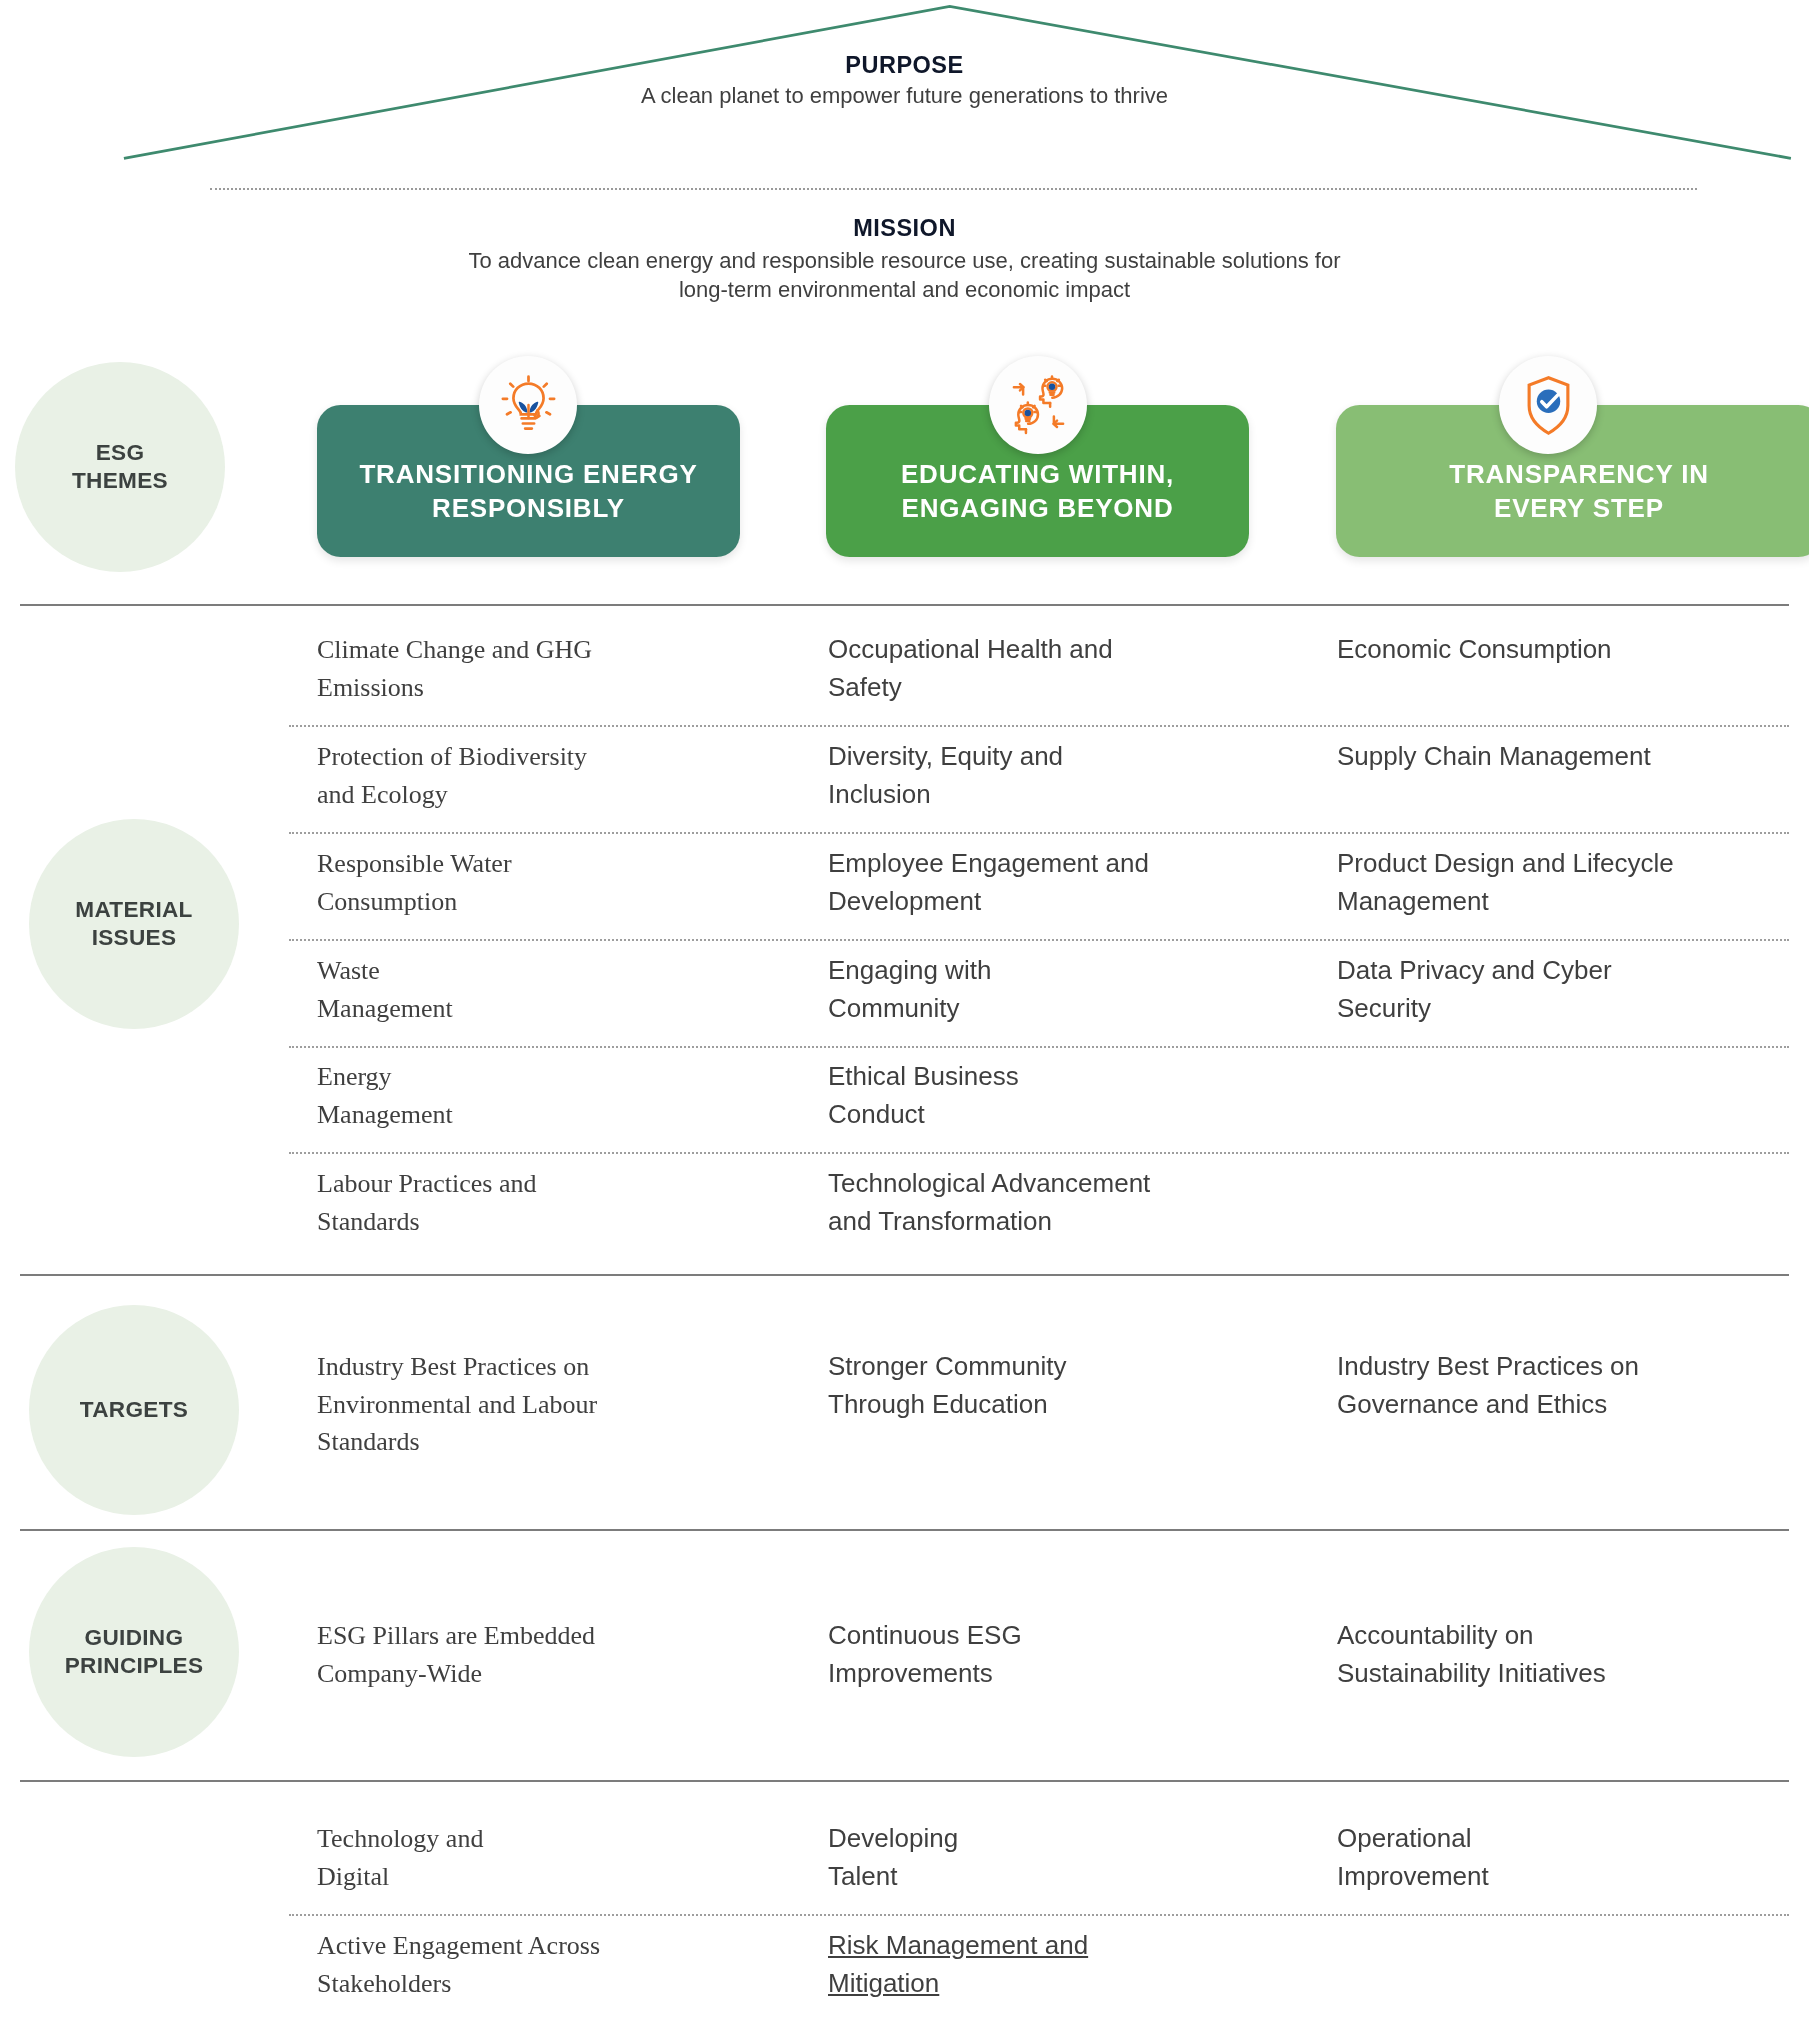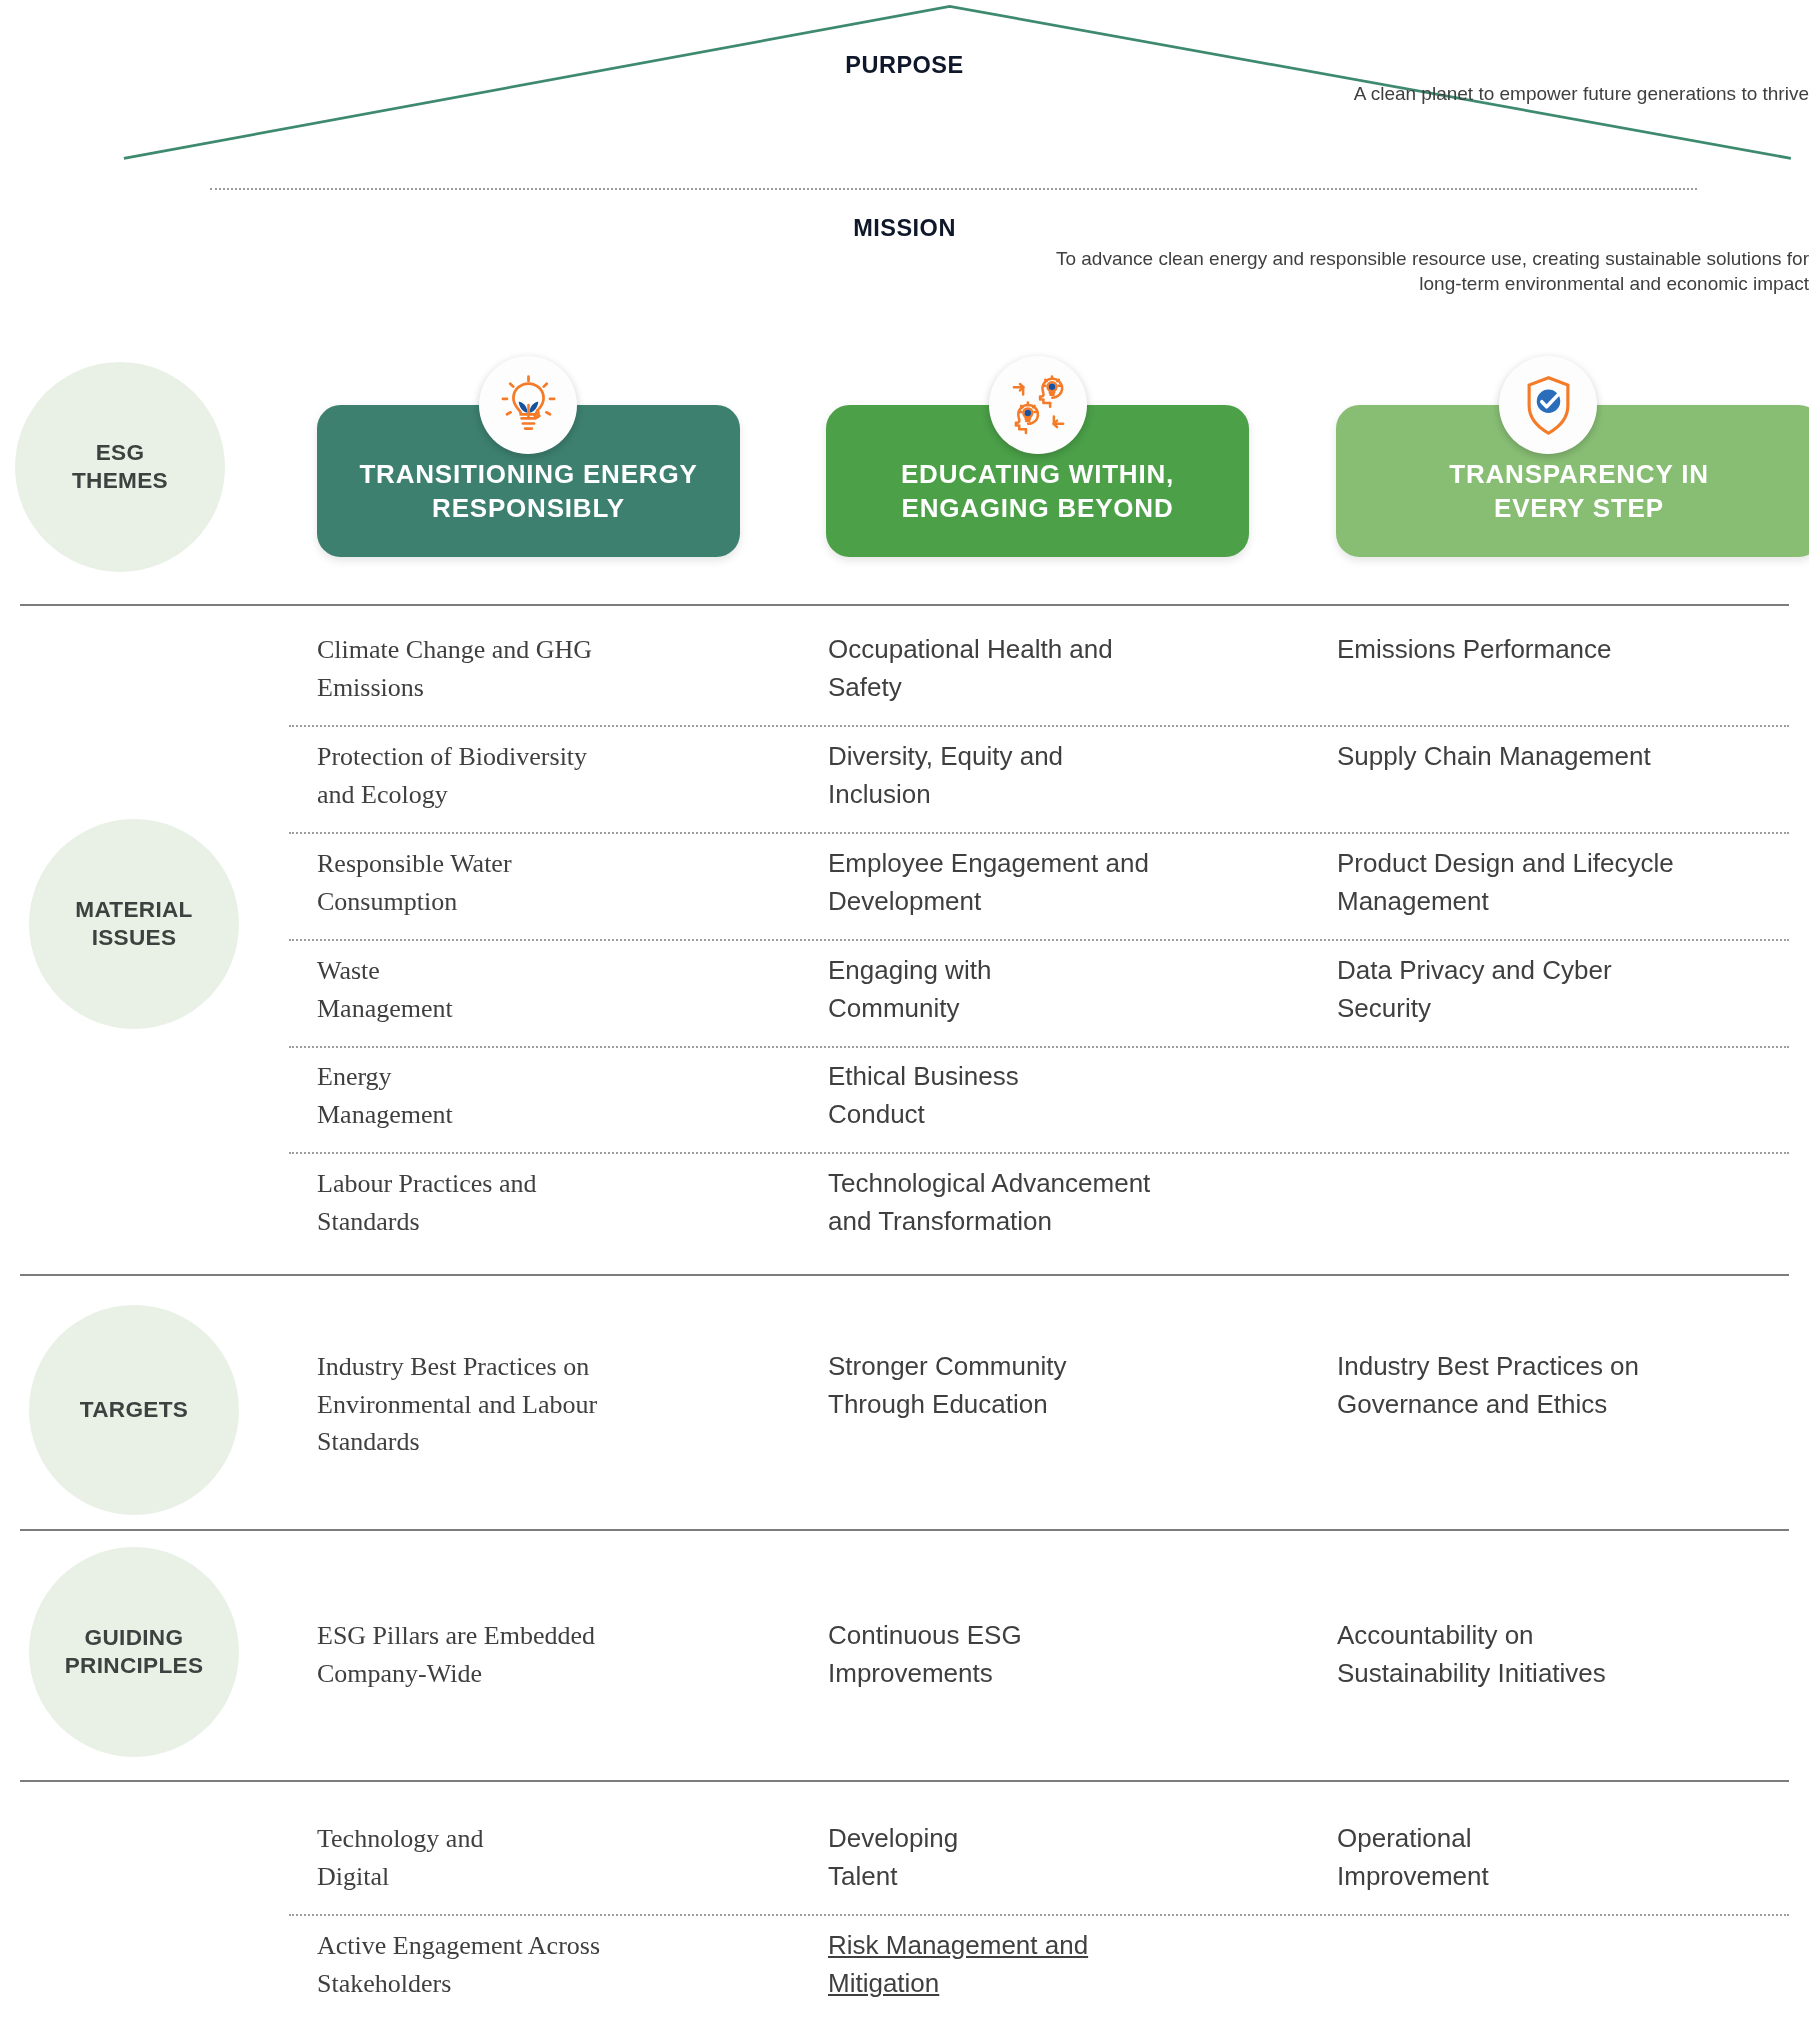--- a/index.html
+++ b/index.html
@@ -21,8 +21,8 @@
     color: #0f172a;
   }
   .statement {
-    position: absolute; width: 100%; text-align: right;
-    font-size: 19px; color: #3f3f3f; line-height: 1.32;
+    position: absolute; width: 100%; text-align: center;
+    font-size: 22px; color: #3f3f3f; line-height: 1.32;
   }
   #purpose-kicker  { top: 52px; }
   #purpose-text    { top: 81px; }

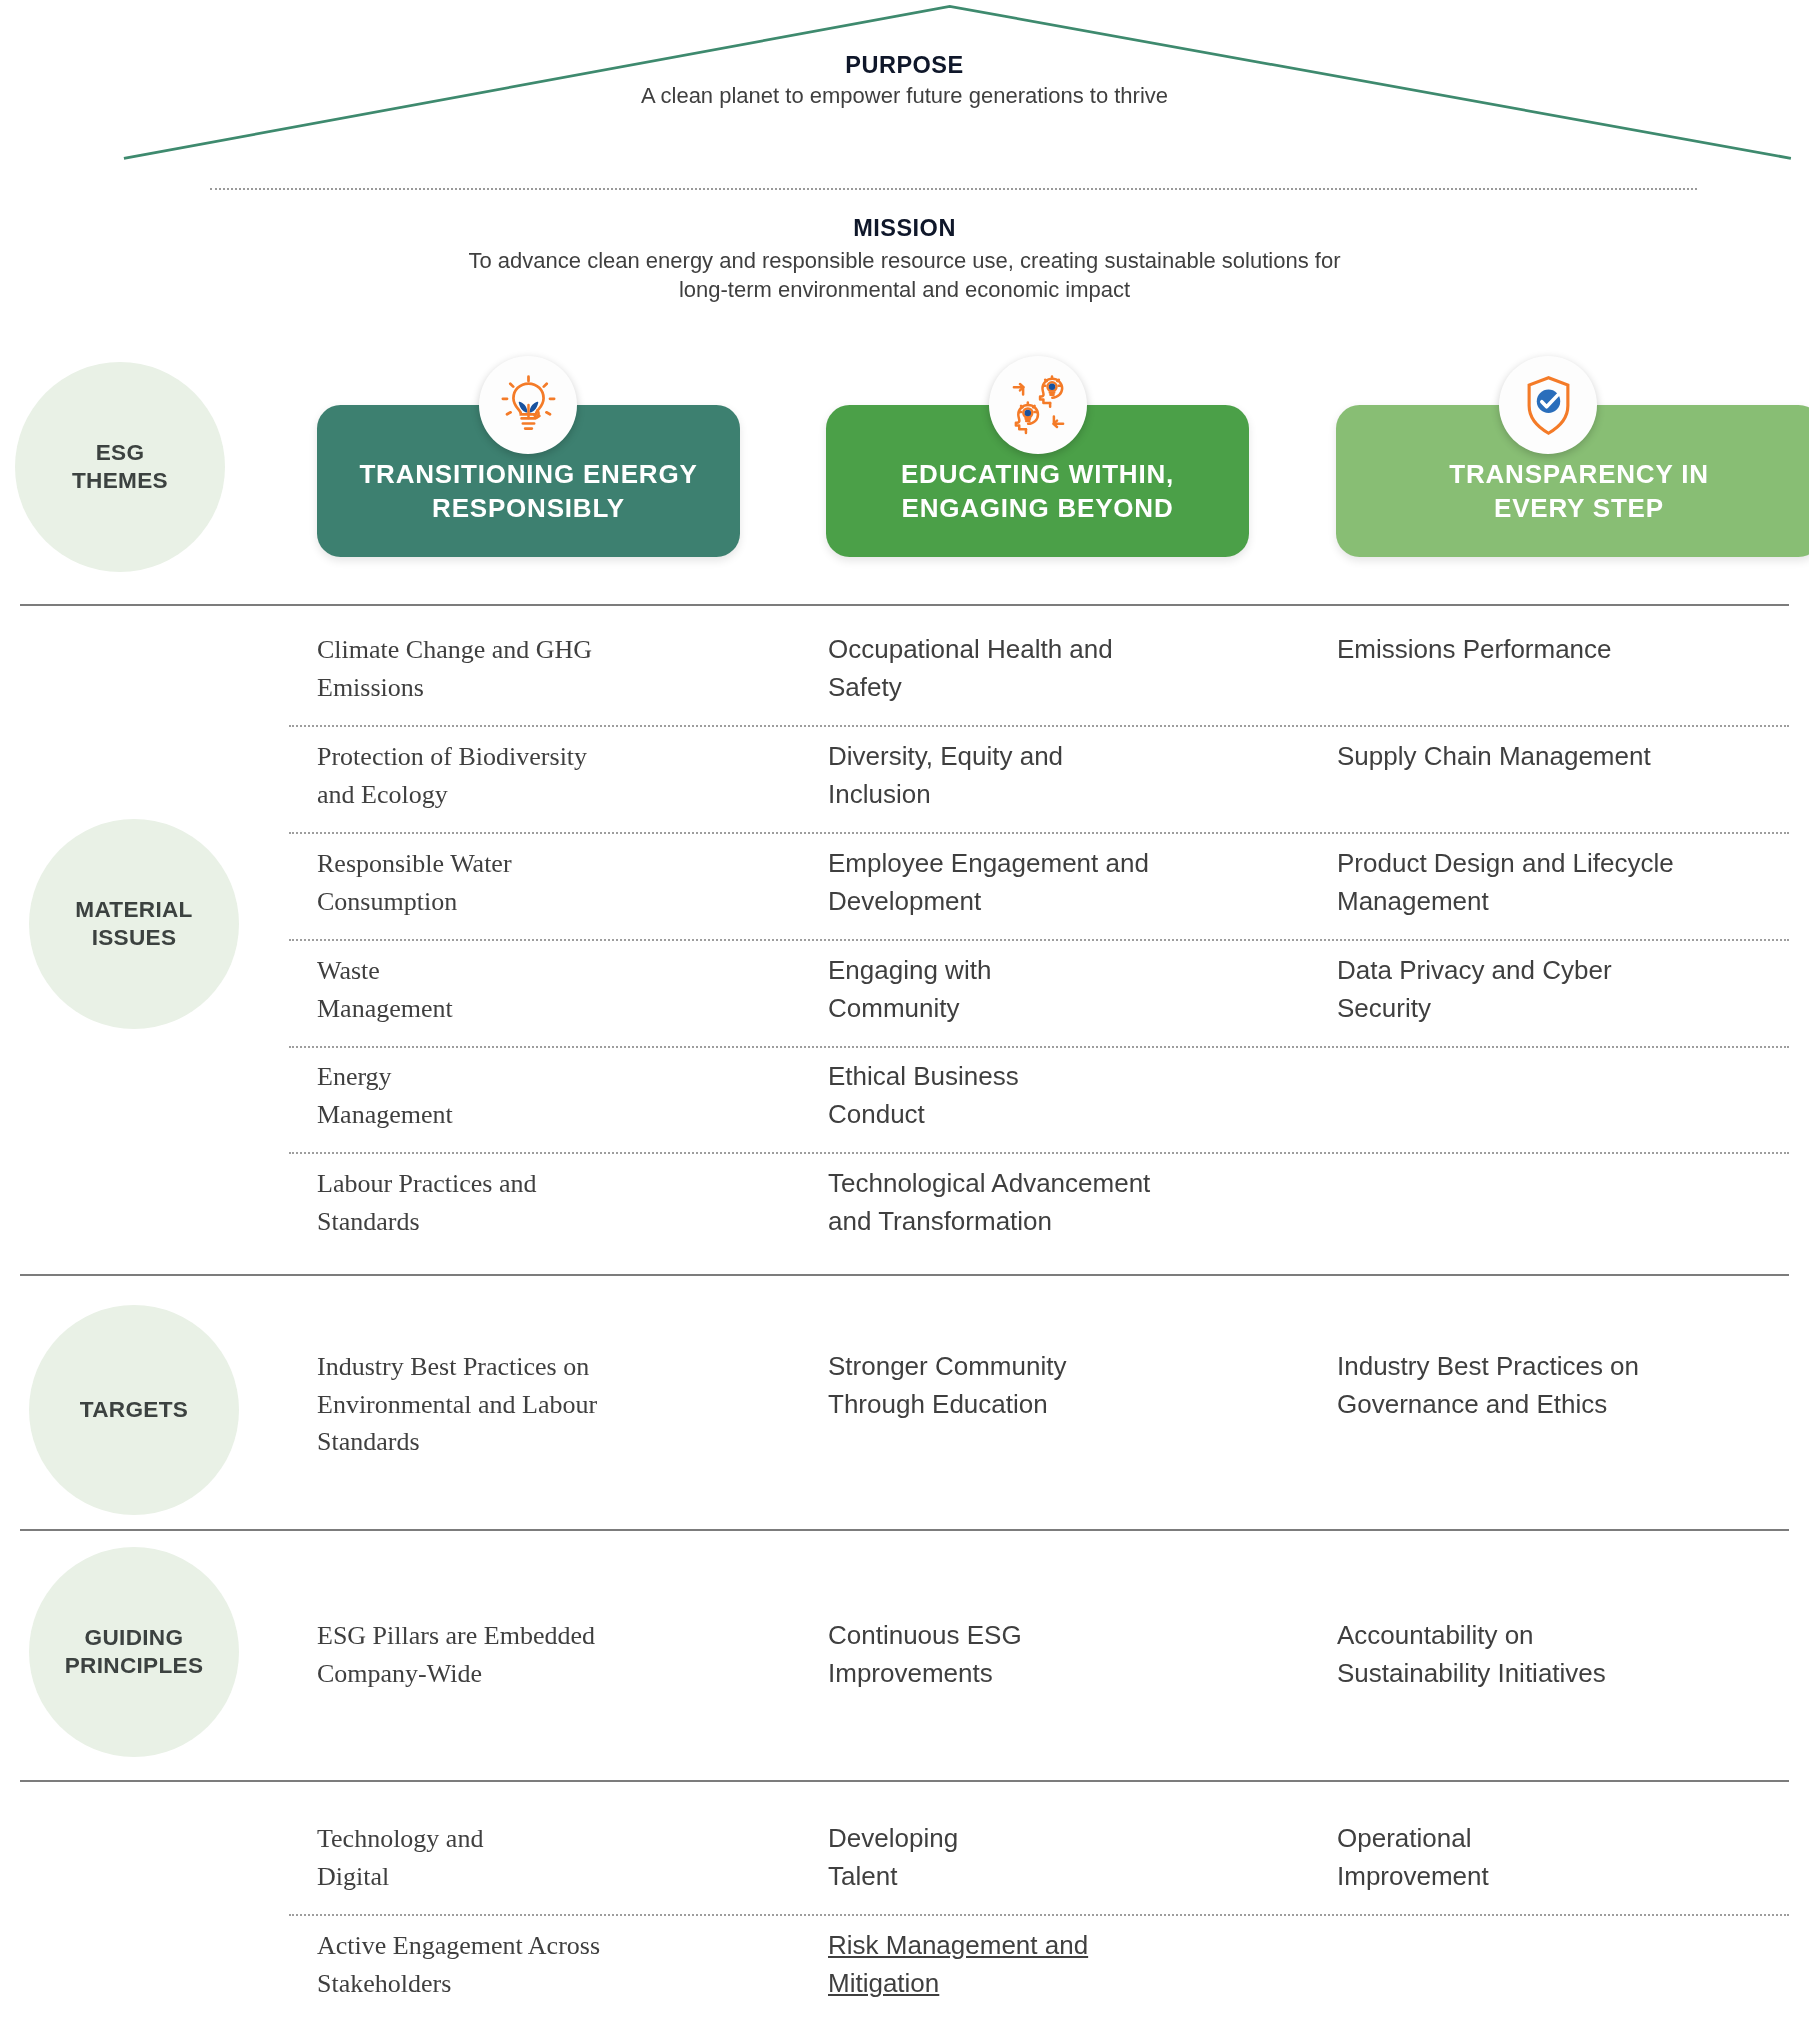--- a/index.html
+++ b/index.html
@@ -207,7 +207,7 @@
 
   <div class="cell col1" style="top:631px;">Climate Change and GHG<br>Emissions</div>
   <div class="cell col2" style="top:631px;">Occupational Health and<br>Safety</div>
-  <div class="cell col3" style="top:631px;">Emissions Performance</div>
+  <div class="cell col3" style="top:631px;">Economic Consumption</div>
   <div class="dotted-rule" style="top:725px;"></div>
 
   <div class="cell col1" style="top:738px;">Protection of Biodiversity<br>and Ecology</div>

